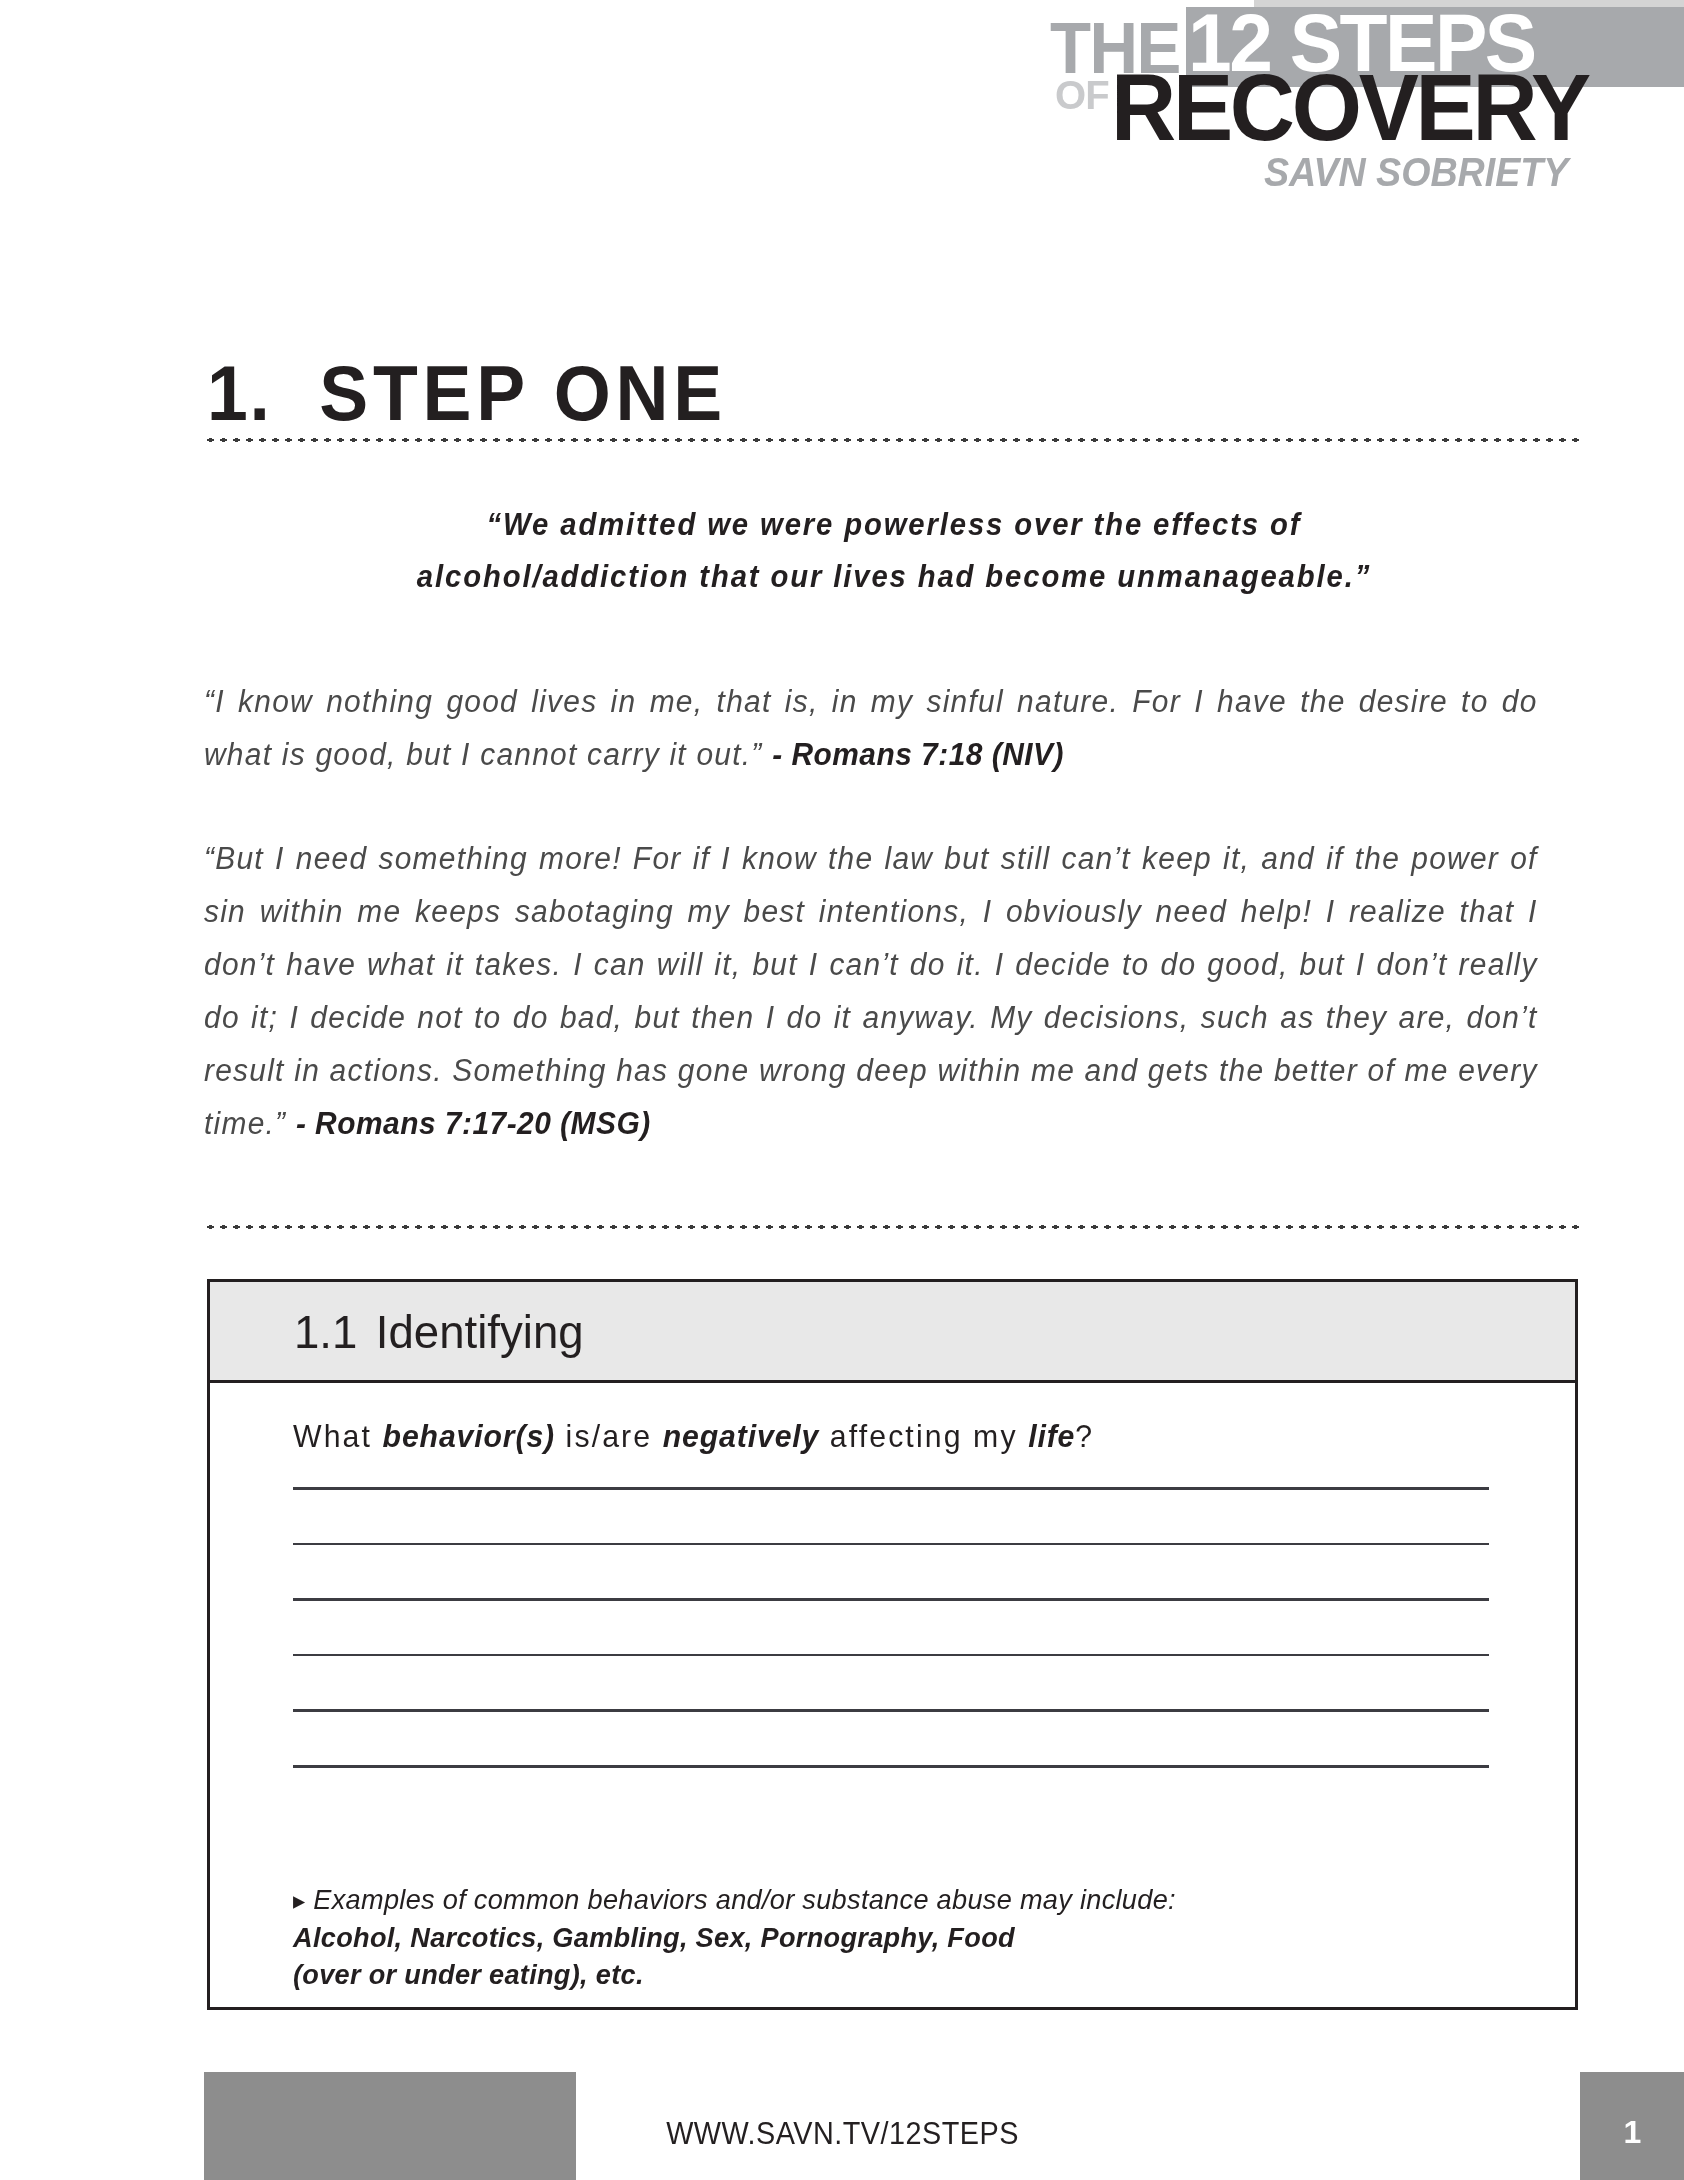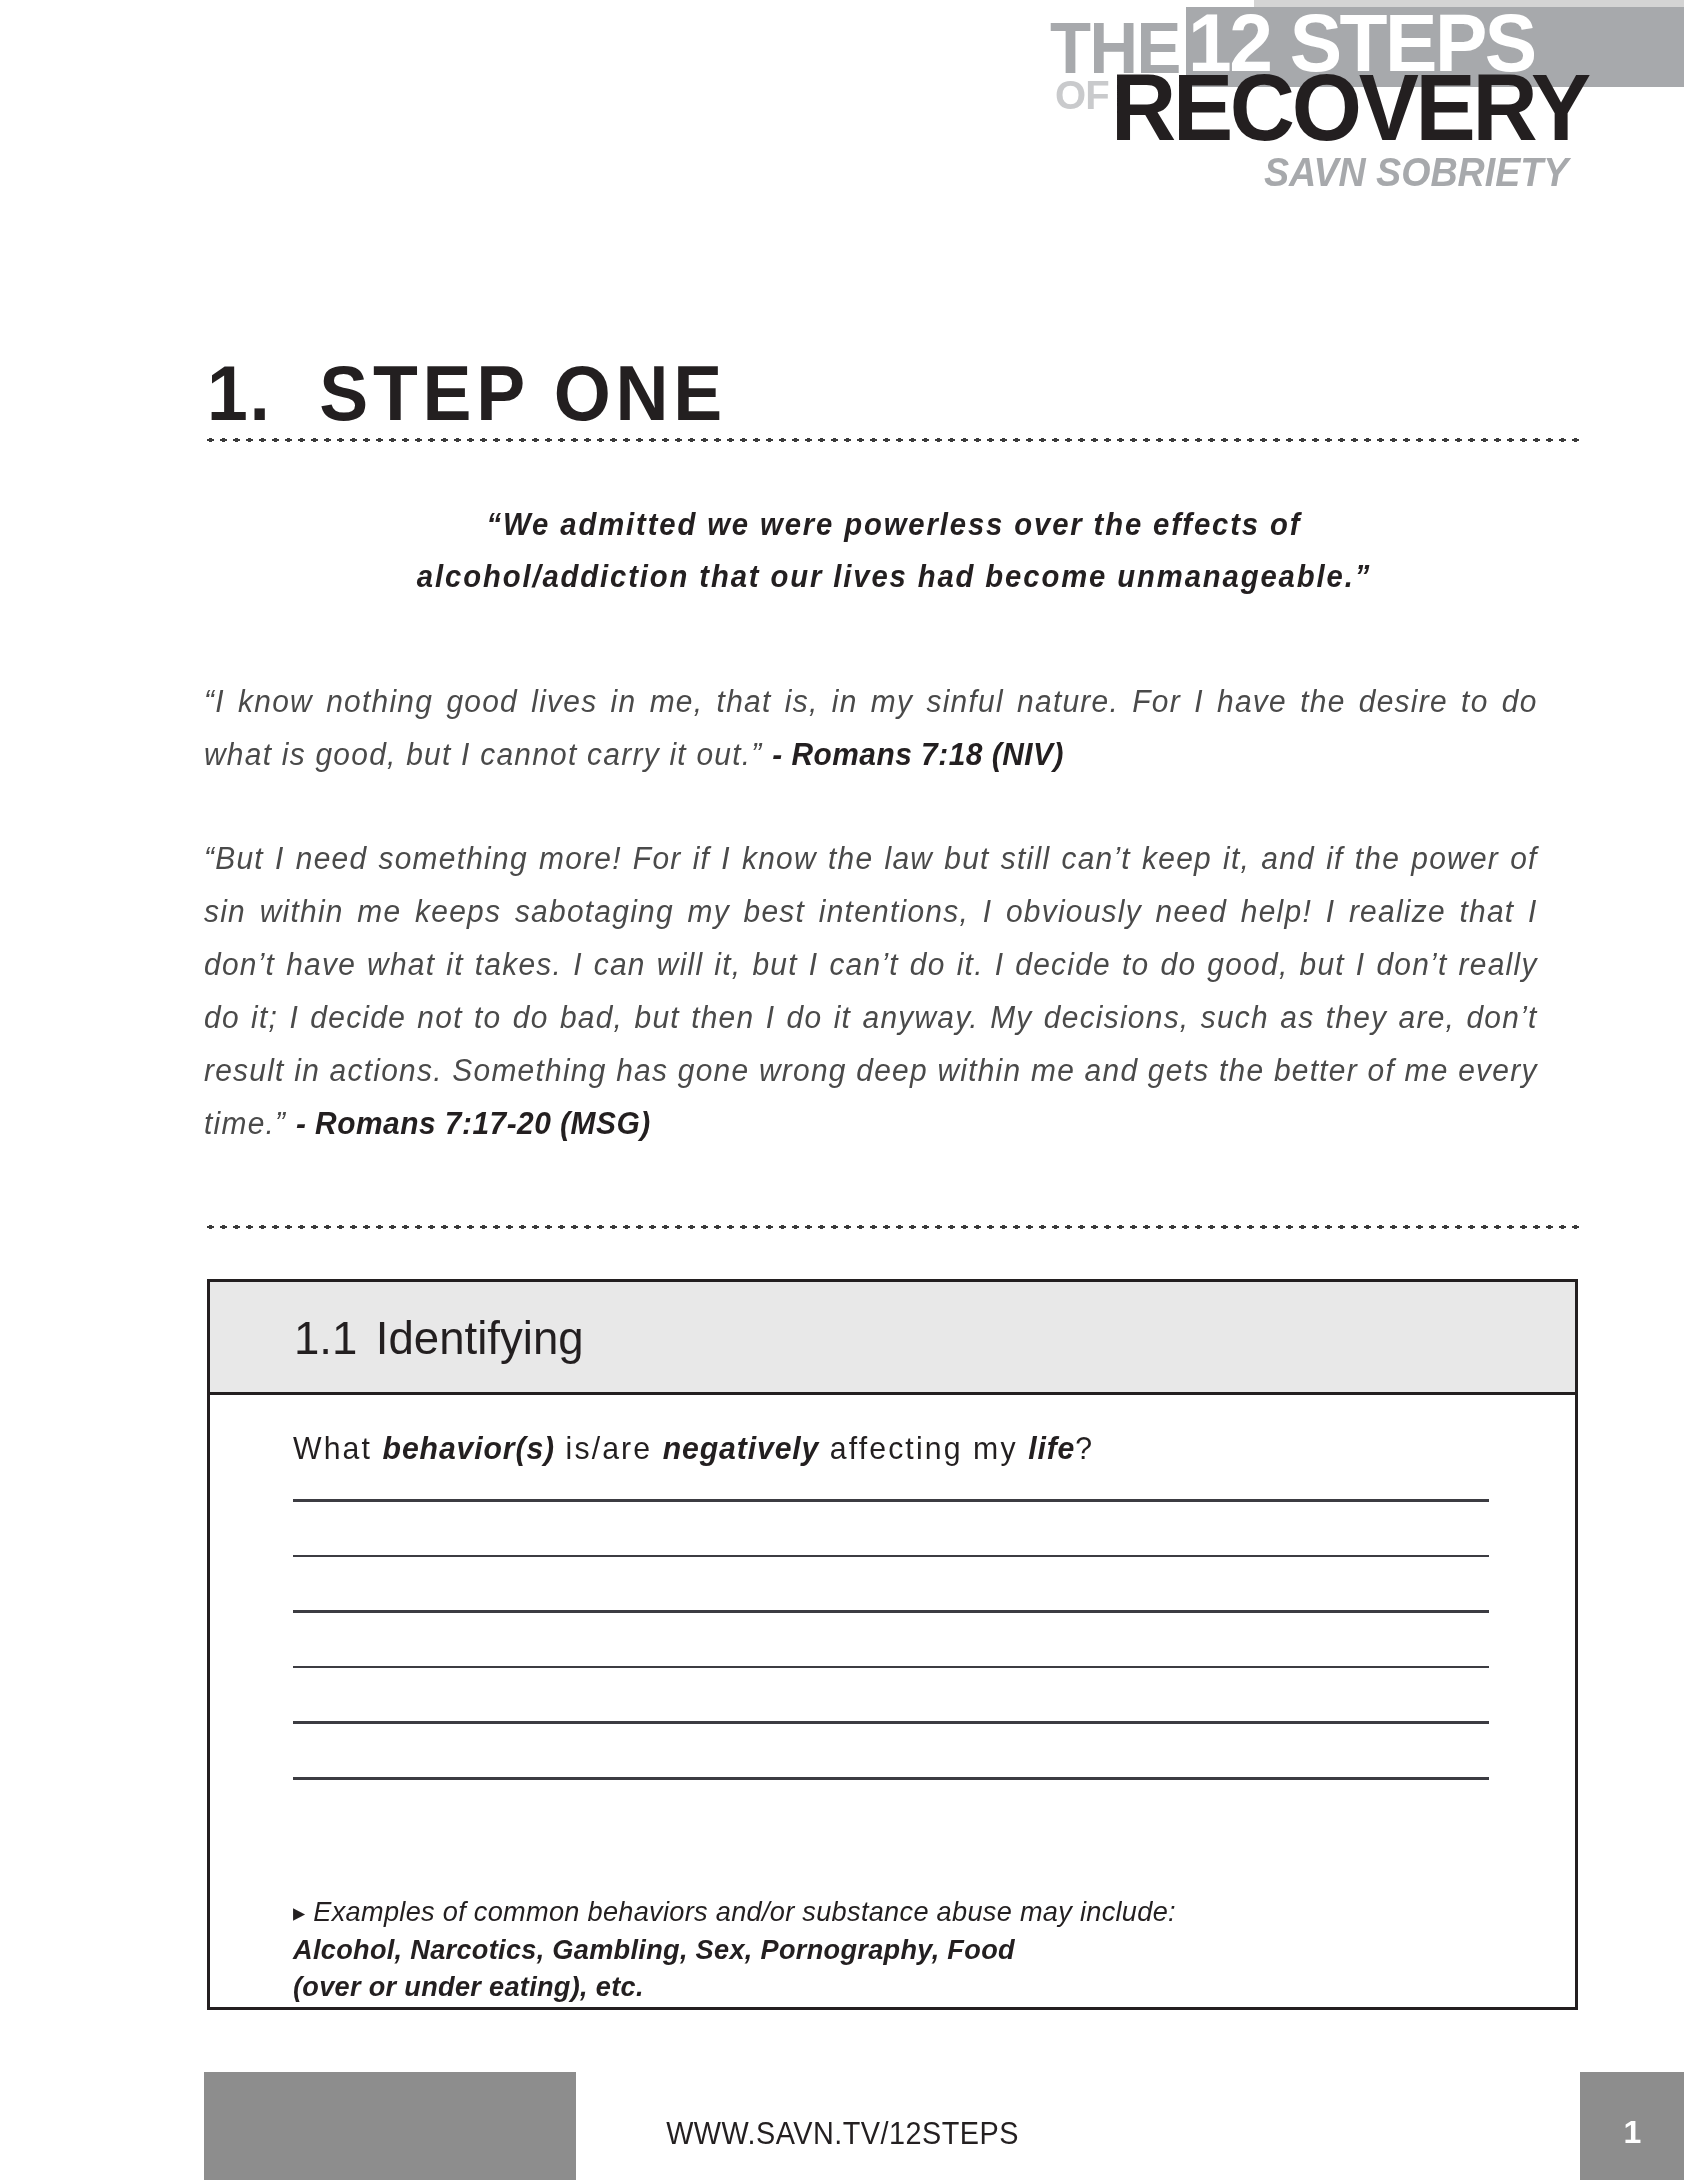--- a/index.html
+++ b/index.html
@@ -189,7 +189,7 @@
     background: #ffffff;
   }
   .ident-header {
-    height: 113px;
+    height: 101px;
     background: #e8e8e8;
     border-bottom: 3.4px solid #231f20;
     box-sizing: border-box;

